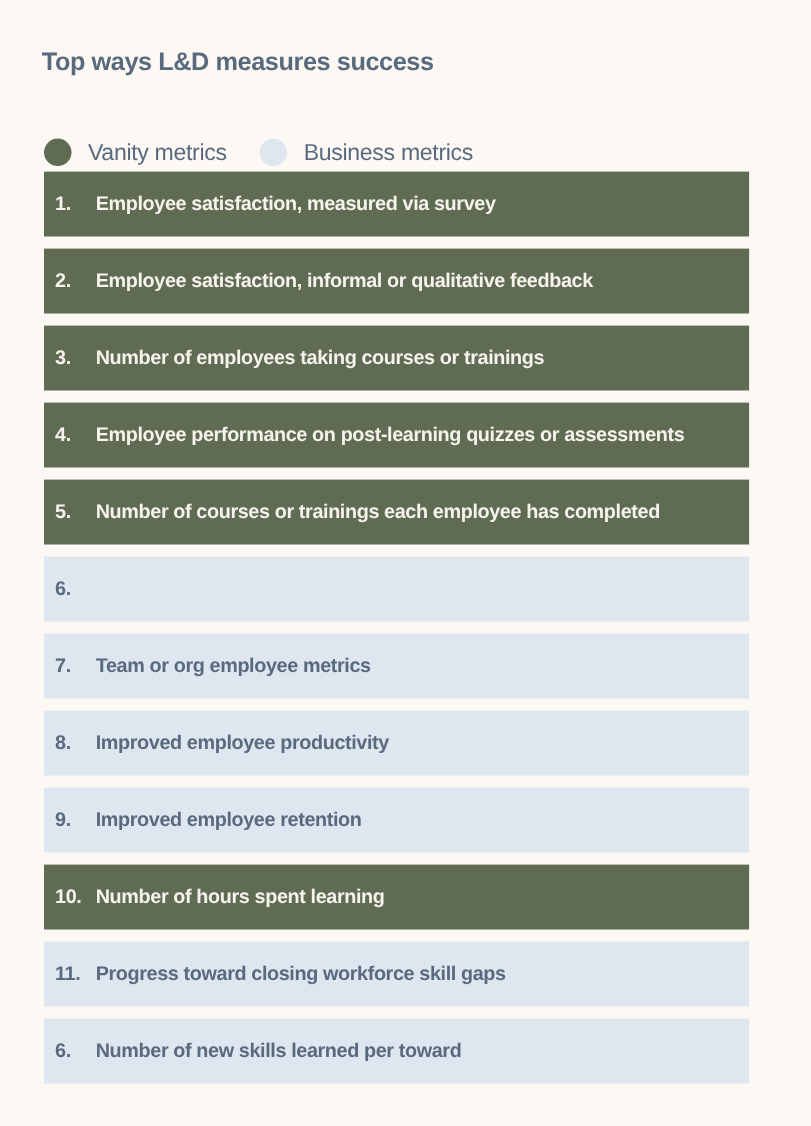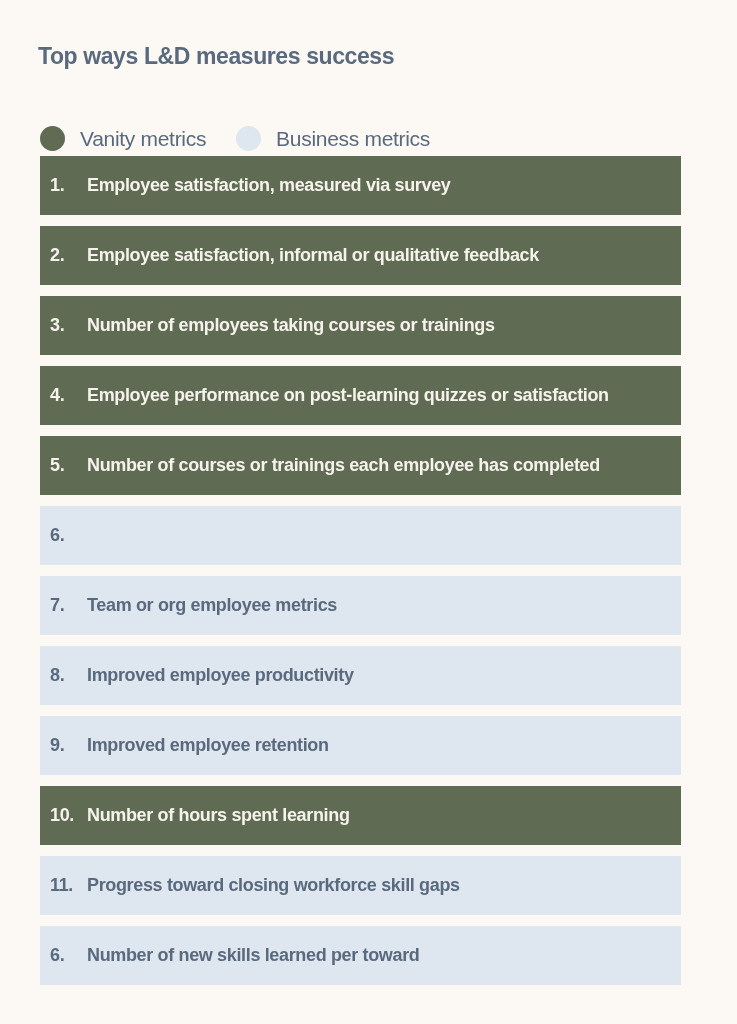--- a/index.html
+++ b/index.html
@@ -68,7 +68,7 @@
     </div>
   <div class="row vanity">
       <span class="row-num">4.</span>
-      <span class="row-label">Employee performance on post-learning quizzes or satisfaction</span>
+      <span class="row-label">Employee performance on post-learning quizzes or assessments</span>
     </div>
   <div class="row vanity">
       <span class="row-num">5.</span>

